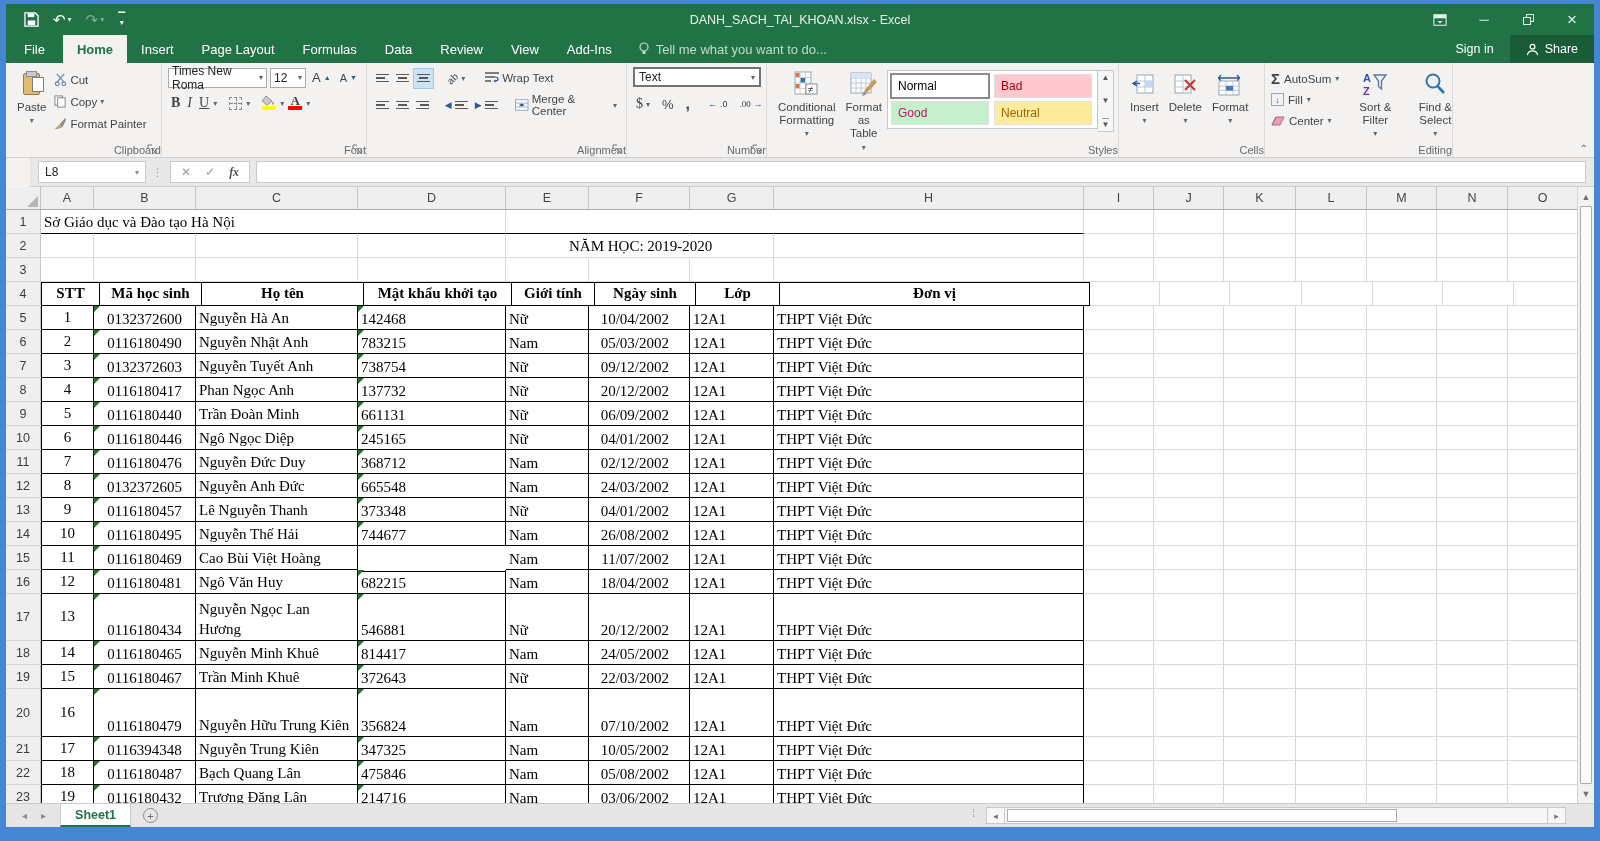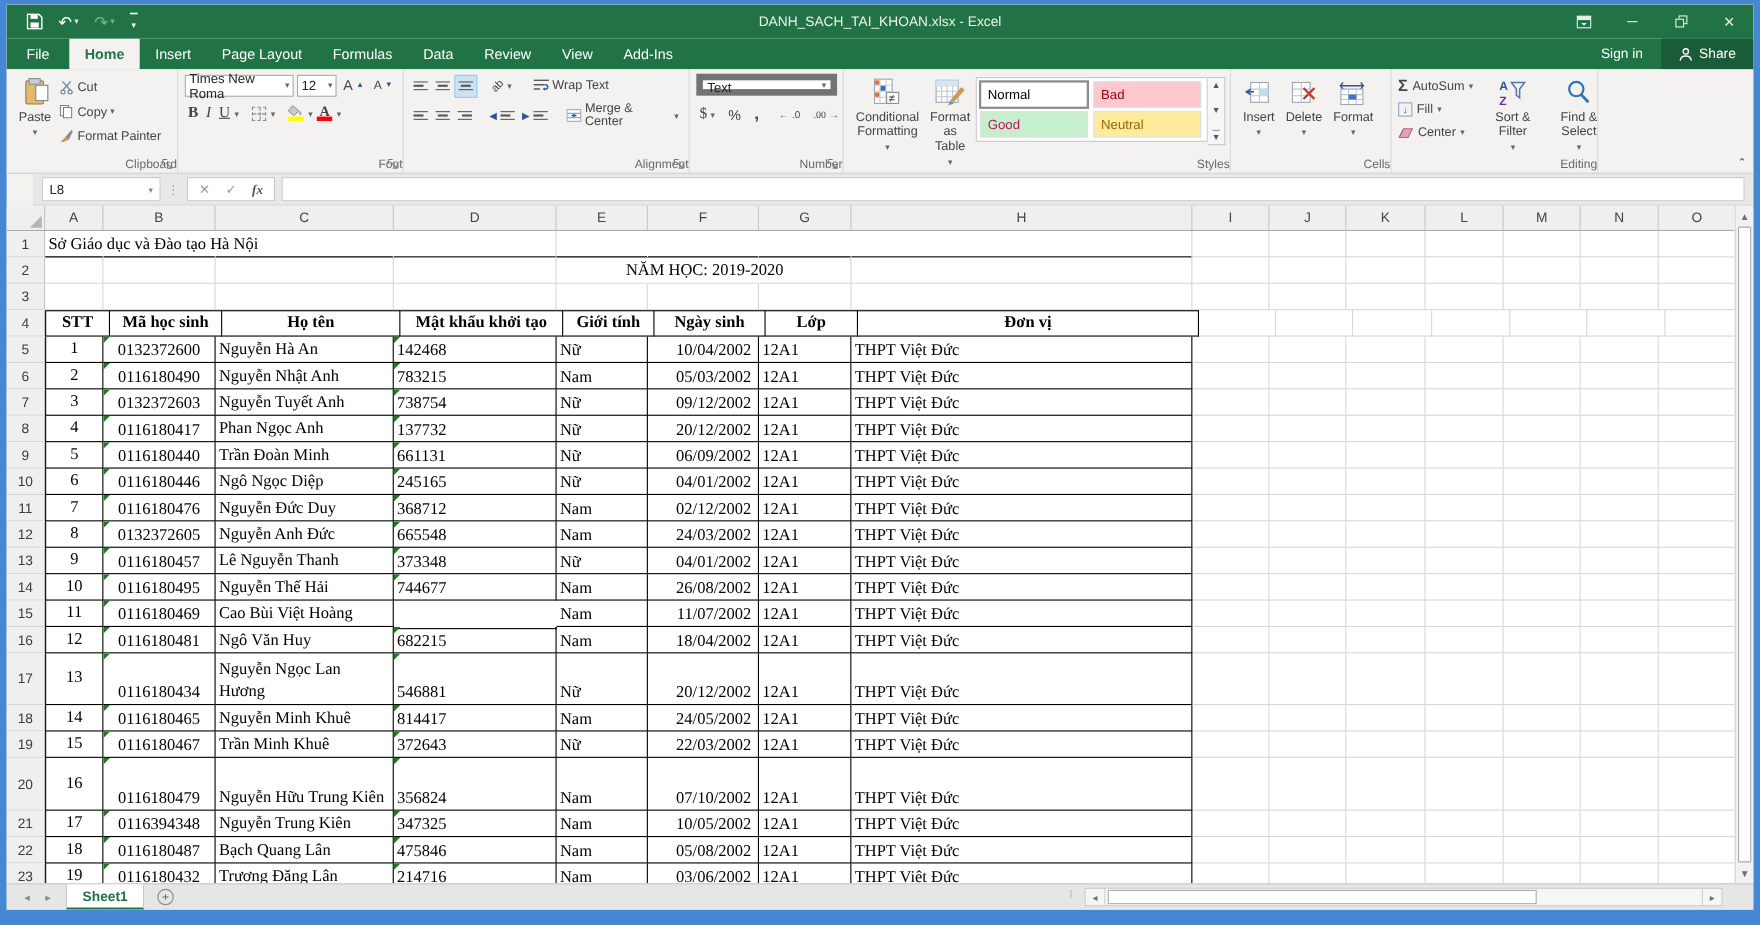--- a/index.html
+++ b/index.html
@@ -158,6 +158,13 @@
     <div class="mtab">Review</div>
     <div class="mtab">View</div>
     <div class="mtab">Add-Ins</div>
+    <div class="tellme">
+      <svg width="12" height="14" viewBox="0 0 12 14">
+            <circle cx="6" cy="5" r="4" fill="none" stroke="#BFDCCB" stroke-width="1.2"></circle>
+            <rect x="4.5" y="9" width="3" height="3" fill="#BFDCCB"></rect>
+          </svg>
+      <span>Tell me what you want to do...</span>
+    </div>
     <div class="rightmenu">
       <div class="signin">Sign in</div>
       <div class="share">

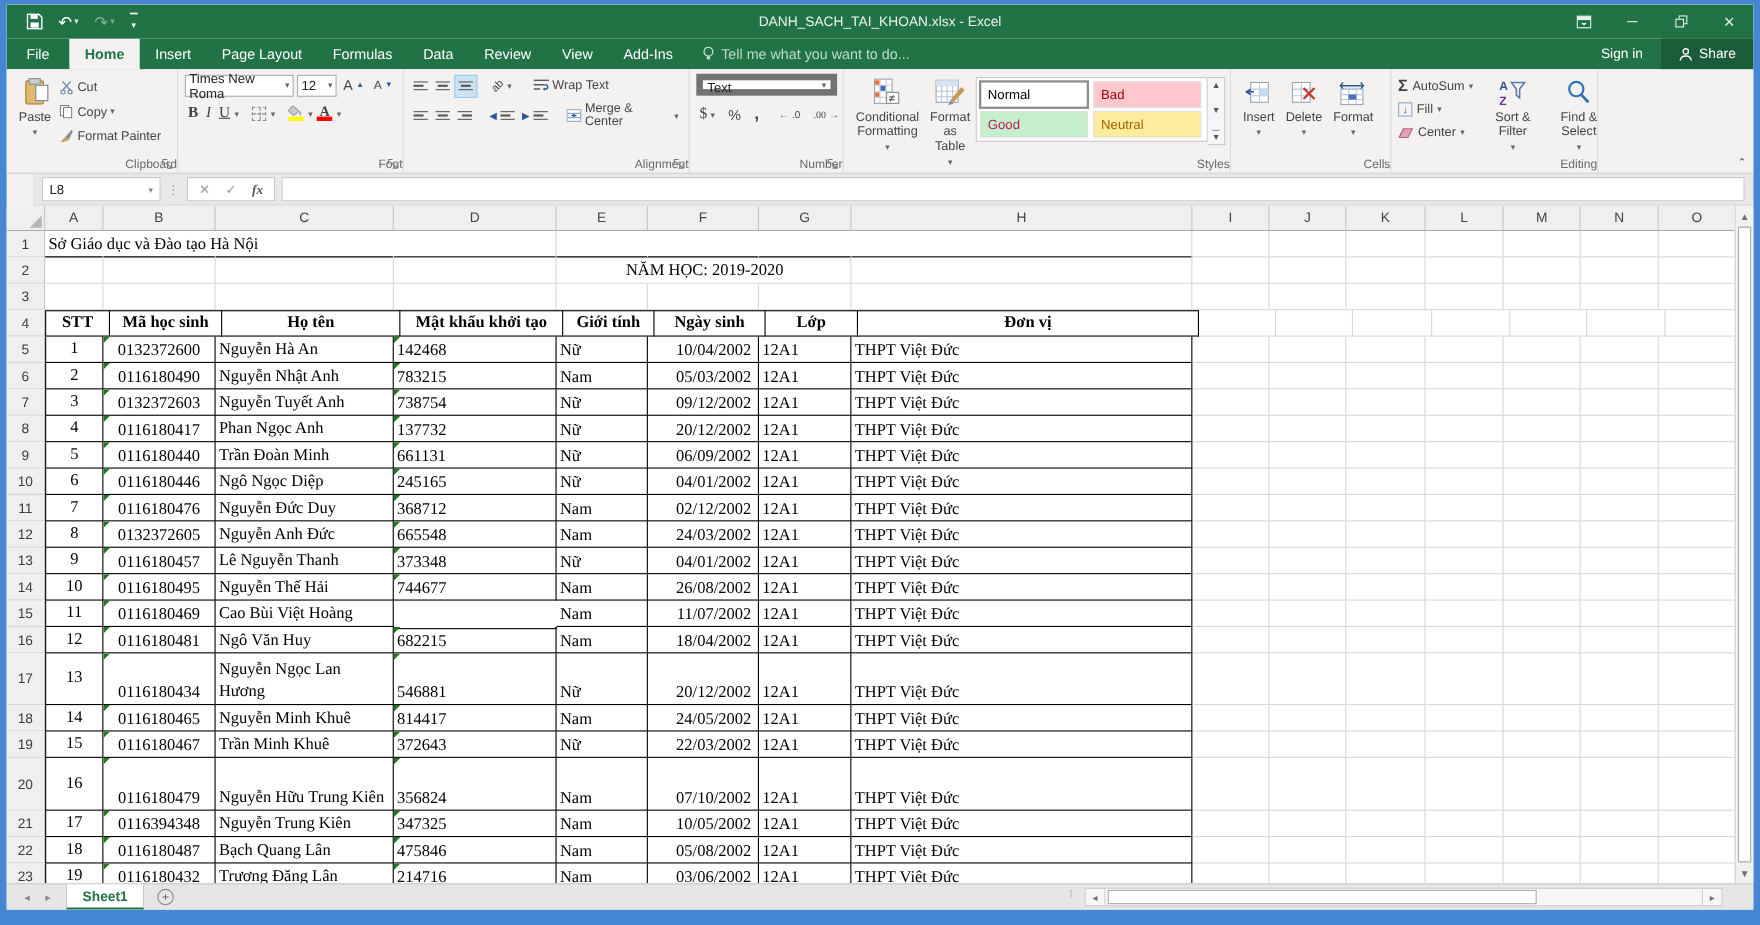--- a/index.html
+++ b/index.html
@@ -51,7 +51,7 @@
   .bar3 i { display:block; height:1.5px; background:#5A5A5A; margin:2px 0; }
   .bar3.l i:nth-child(2){ width:70%; } .bar3.c i:nth-child(2){ width:70%; margin-left:auto; margin-right:auto; } .bar3.r i:nth-child(2){ width:70%; margin-left:auto; }
   .sel { background:#CDE3F3; border:1px solid #9ACBEE; }
-  .numbox { width:128px; height:20px; background:#fff; border:6px solid #737373; display:flex; padding:0 4px; font-size:12px; color:#222; }
+  .numbox { width:128px; height:20px; background:#fff; border:2px solid #737373; display:flex; align-items:center; padding:0 4px; font-size:12px; color:#222; }
   .stylechip { width:98px; height:24px; display:flex; align-items:center; padding:0 6px; font-size:12px; border:1px solid #E0E0E0; cursor:pointer; }
   .stylechip.selch { outline:2px solid #8C8C8C; outline-offset:-1px; }
   .stylegrid { display:grid; grid-template-columns:100px 100px; gap:3px; padding:3px; background:#fff; border:1px solid #C8C8C8; }

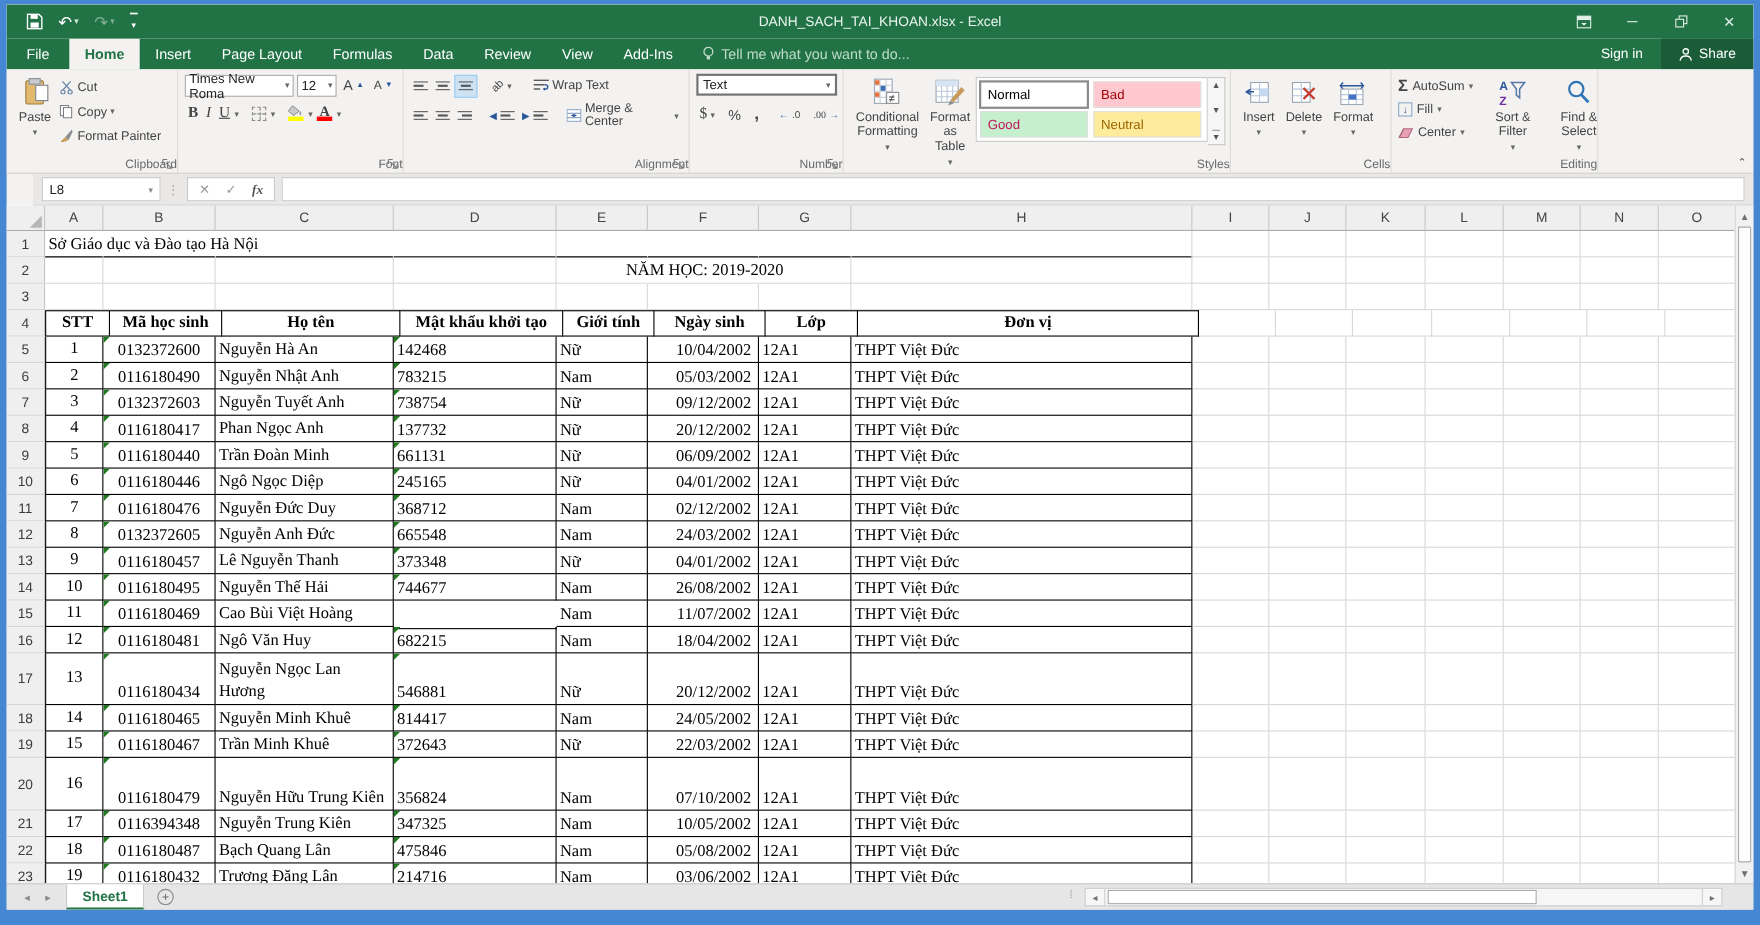--- a/index.html
+++ b/index.html
@@ -87,7 +87,7 @@
   .th { font-weight:bold; justify-content:center; align-items:center; }
   .a-c { justify-content:center; align-items:center; }
   .a-cc { justify-content:center; }
-  .a-r { justify-content:flex-end; padding-right:6px; }
+  .a-r { justify-content:flex-end; padding-right:20px; }
   .wrapcell { white-space:normal; line-height:1.3; }
   .gtri { position:absolute; left:0; top:0; width:0; height:0; border-right:6px solid transparent; border-top:6px solid #1F7A1F; }
   .ov { position:absolute; white-space:nowrap; font-family:"Liberation Serif",serif; pointer-events:none; }

